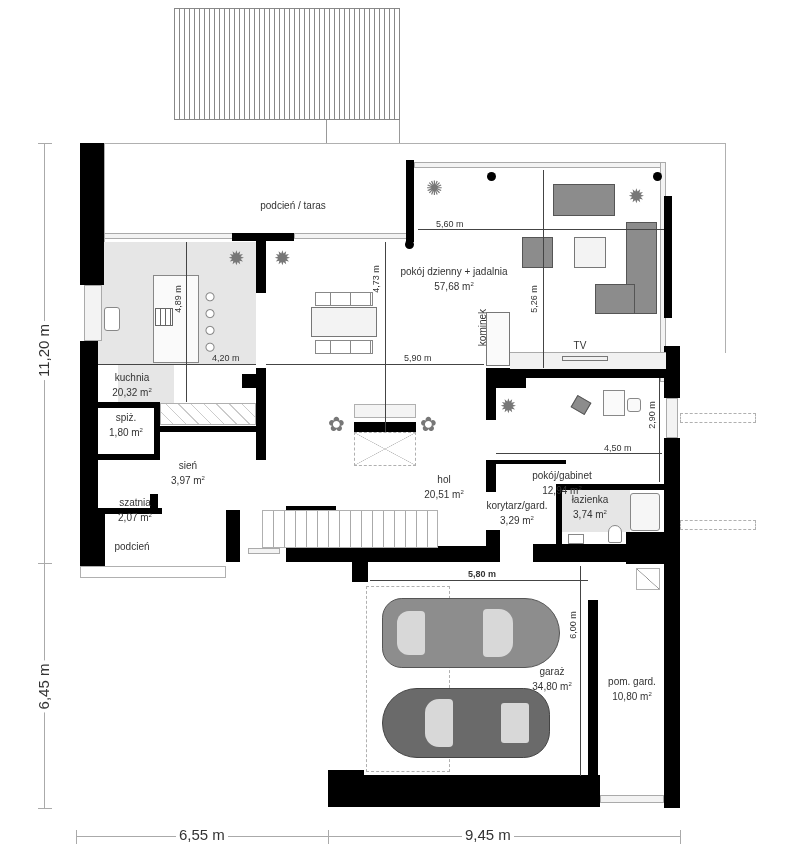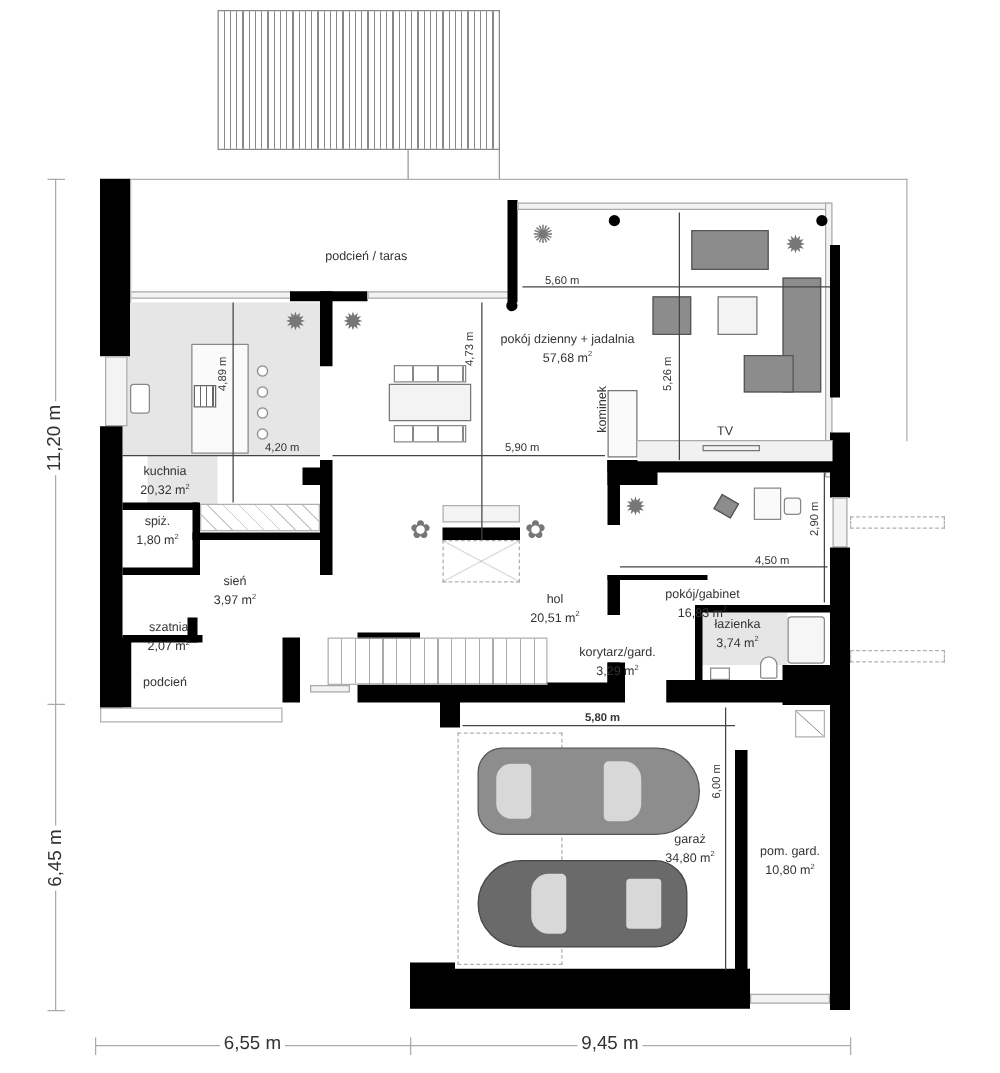--- a/index.html
+++ b/index.html
@@ -185,7 +185,7 @@
 
 <div class="lbl" style="left:444px;top:474px;"><span>hol</span><br><span>20,51 m</span><sup>2</sup></div>
 
-<div class="lbl" style="left:562px;top:422px;margin-top:48px;"><span>pokój/gabinet</span><br><span>16,83 m</span><sup>2</sup></div>
+<div class="lbl" style="left:562px;top:422px;margin-top:48px;"><span>pokój/gabinet</span><br><span>12,94 m</span><sup>2</sup></div>
 
 <div class="lbl" style="left:494px;top:500px;margin-top:17px;"><span>korytarz/gard.</span><br><span>3,29 m</span><sup>2</sup></div>
 

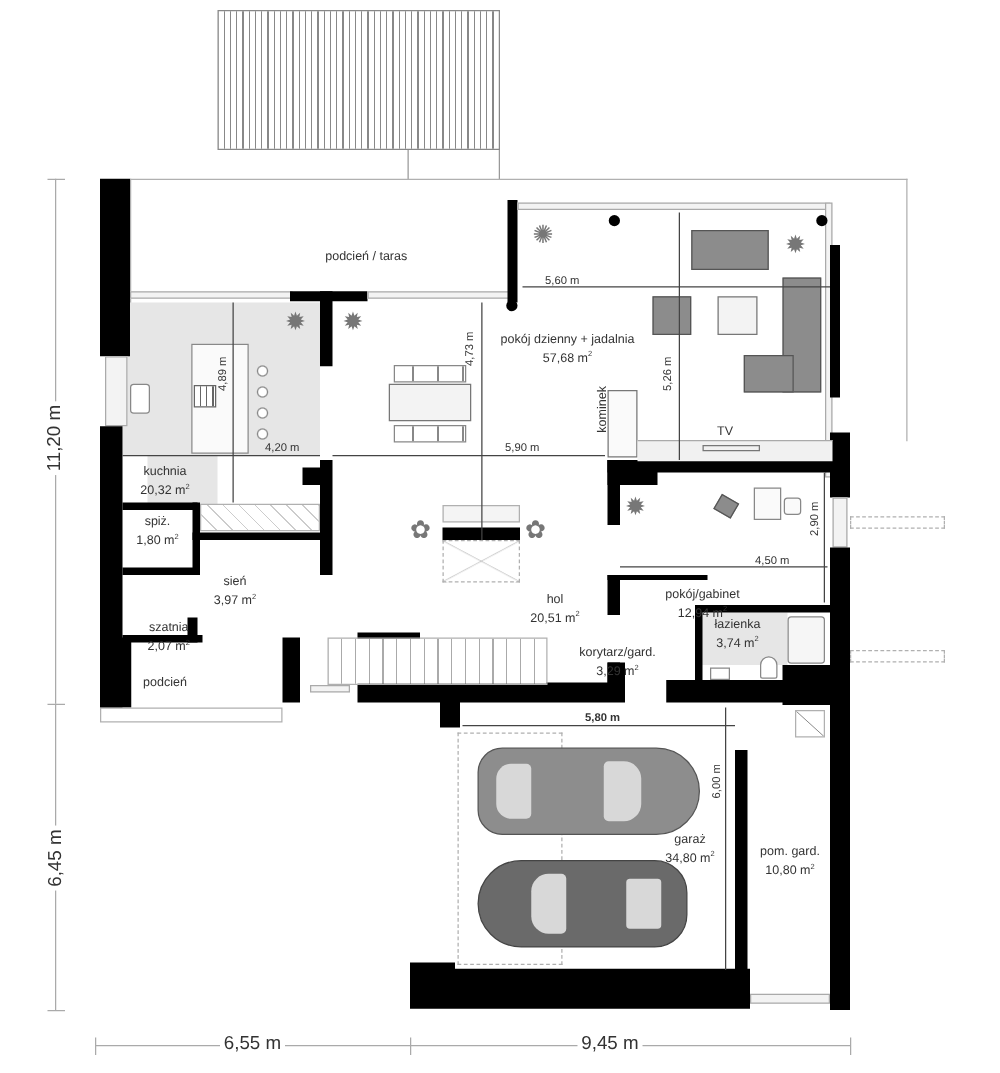--- a/index.html
+++ b/index.html
@@ -187,7 +187,7 @@
 
 <div class="lbl" style="left:562px;top:422px;margin-top:48px;"><span>pokój/gabinet</span><br><span>12,94 m</span><sup>2</sup></div>
 
-<div class="lbl" style="left:494px;top:500px;margin-top:17px;"><span>korytarz/gard.</span><br><span>3,29 m</span><sup>2</sup></div>
+<div class="lbl" style="left:517px;top:500px;"><span>korytarz/gard.</span><br><span>3,29 m</span><sup>2</sup></div>
 
 <div class="lbl" style="left:590px;top:494px;"><span>łazienka</span><br><span>3,74 m</span><sup>2</sup></div>
 

